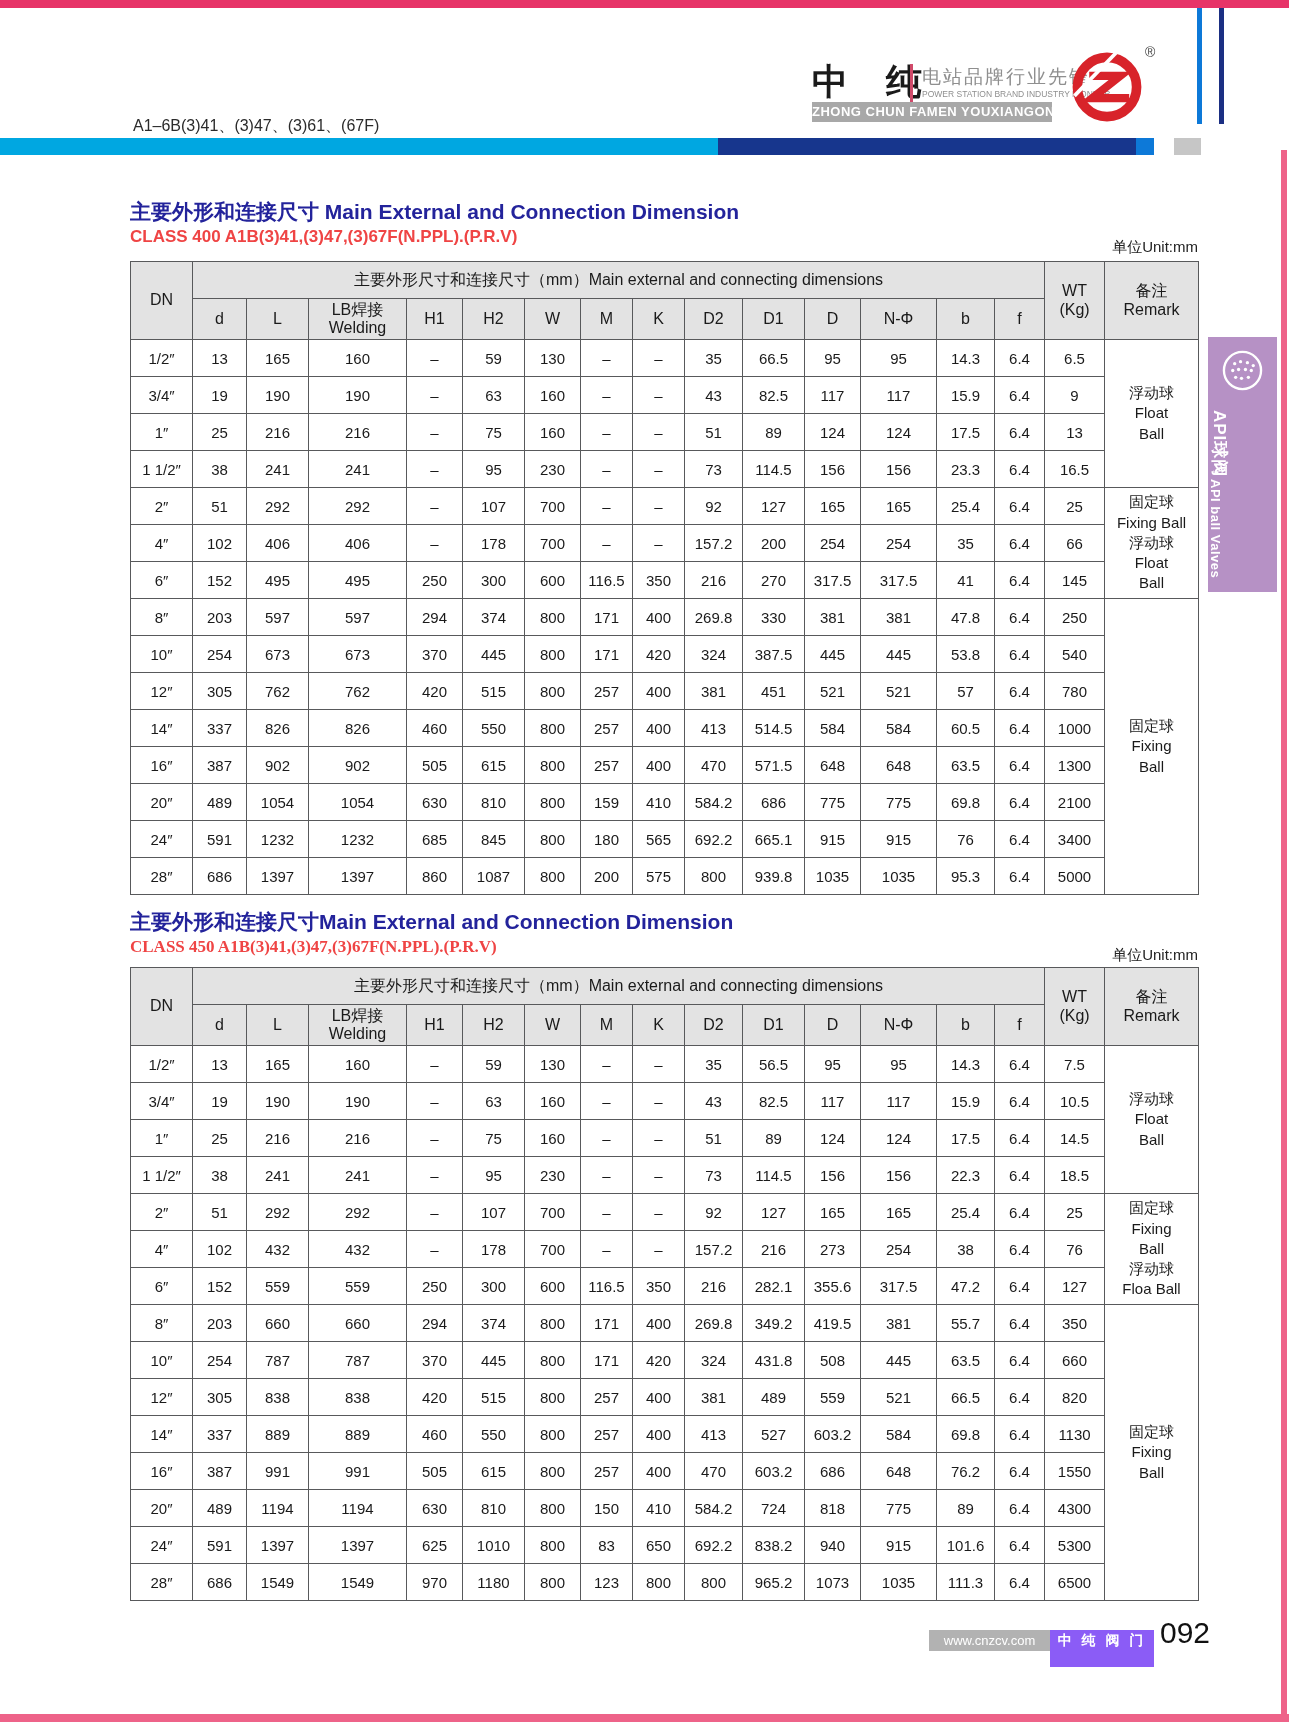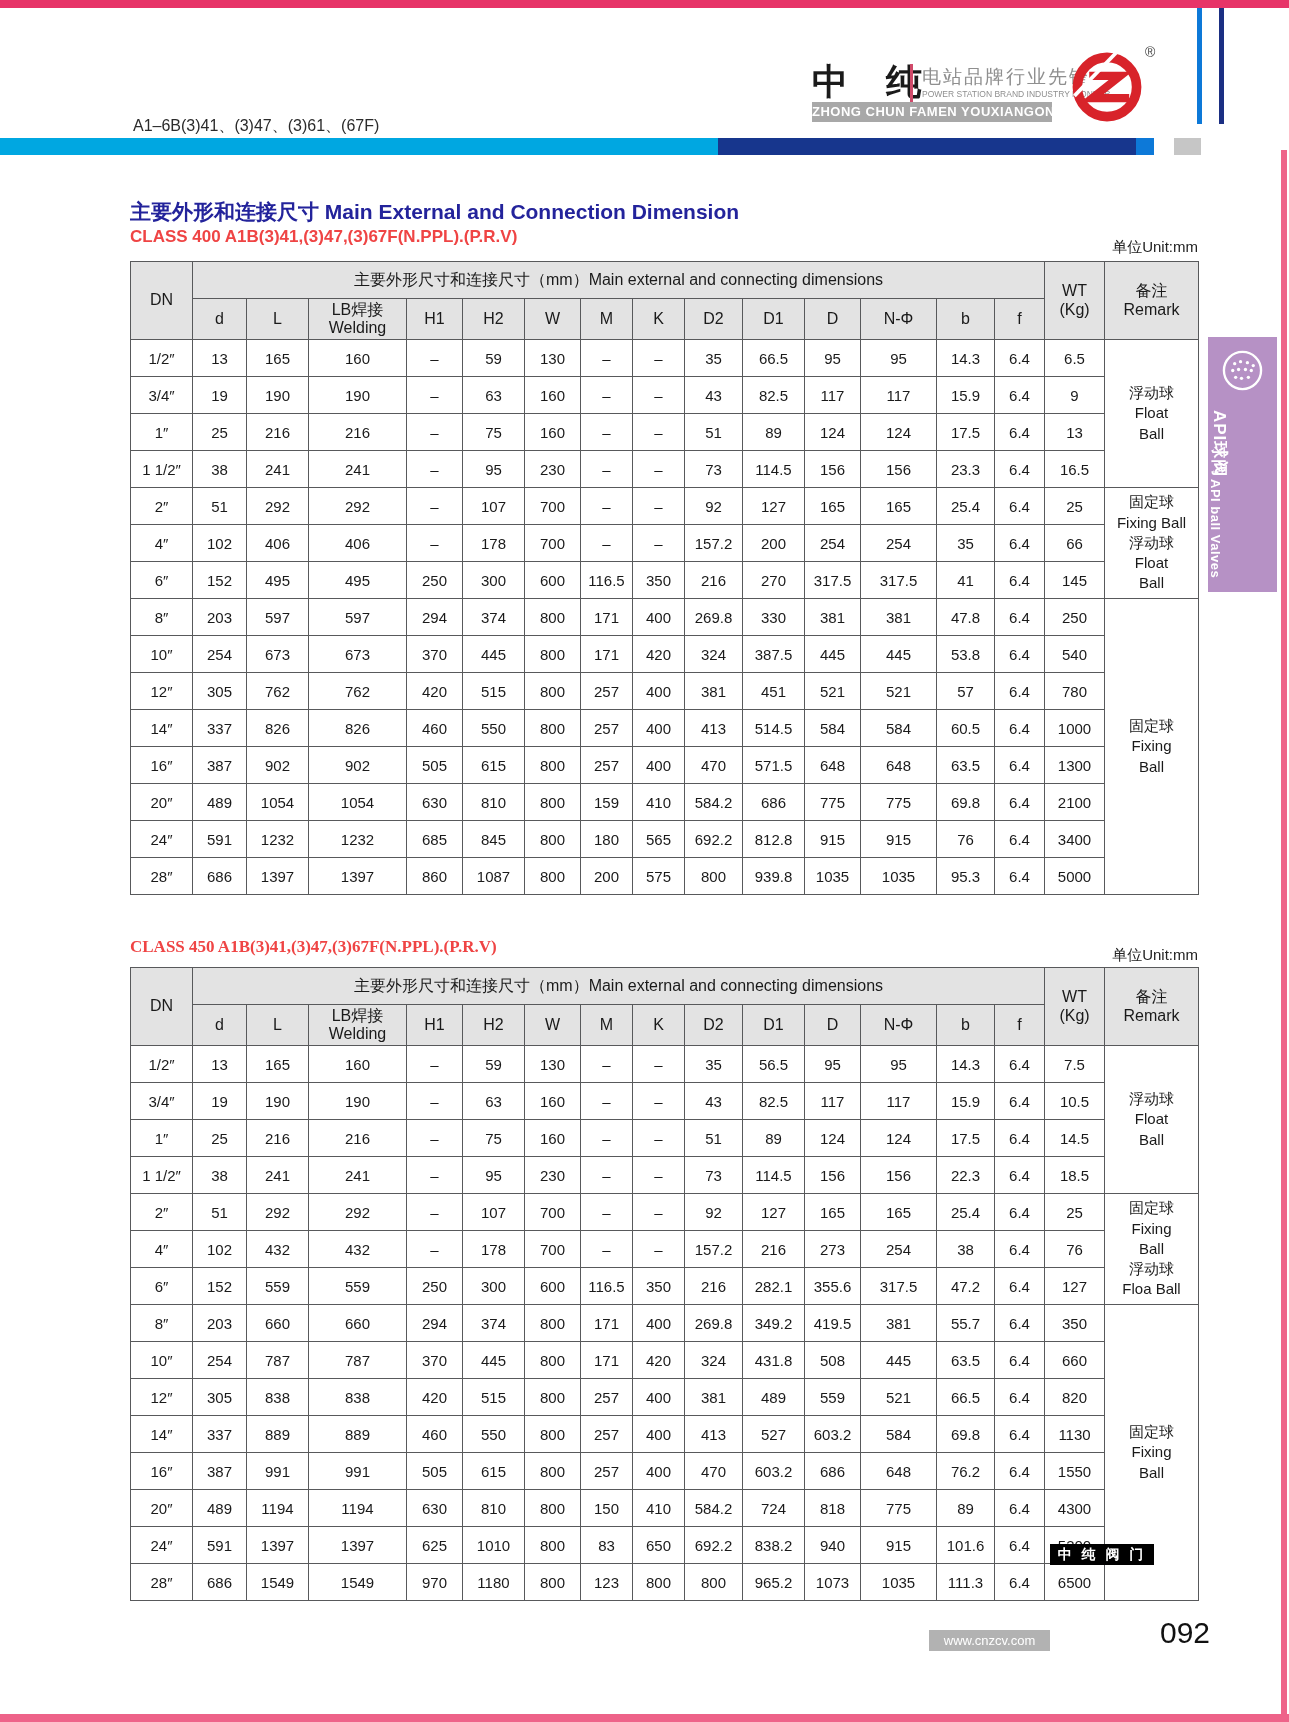--- a/index.html
+++ b/index.html
@@ -402,7 +402,7 @@
             <td>180</td>
             <td>565</td>
             <td>692.2</td>
-            <td>812.8</td>
+            <td>665.1</td>
             <td>915</td>
             <td>915</td>
             <td>76</td>

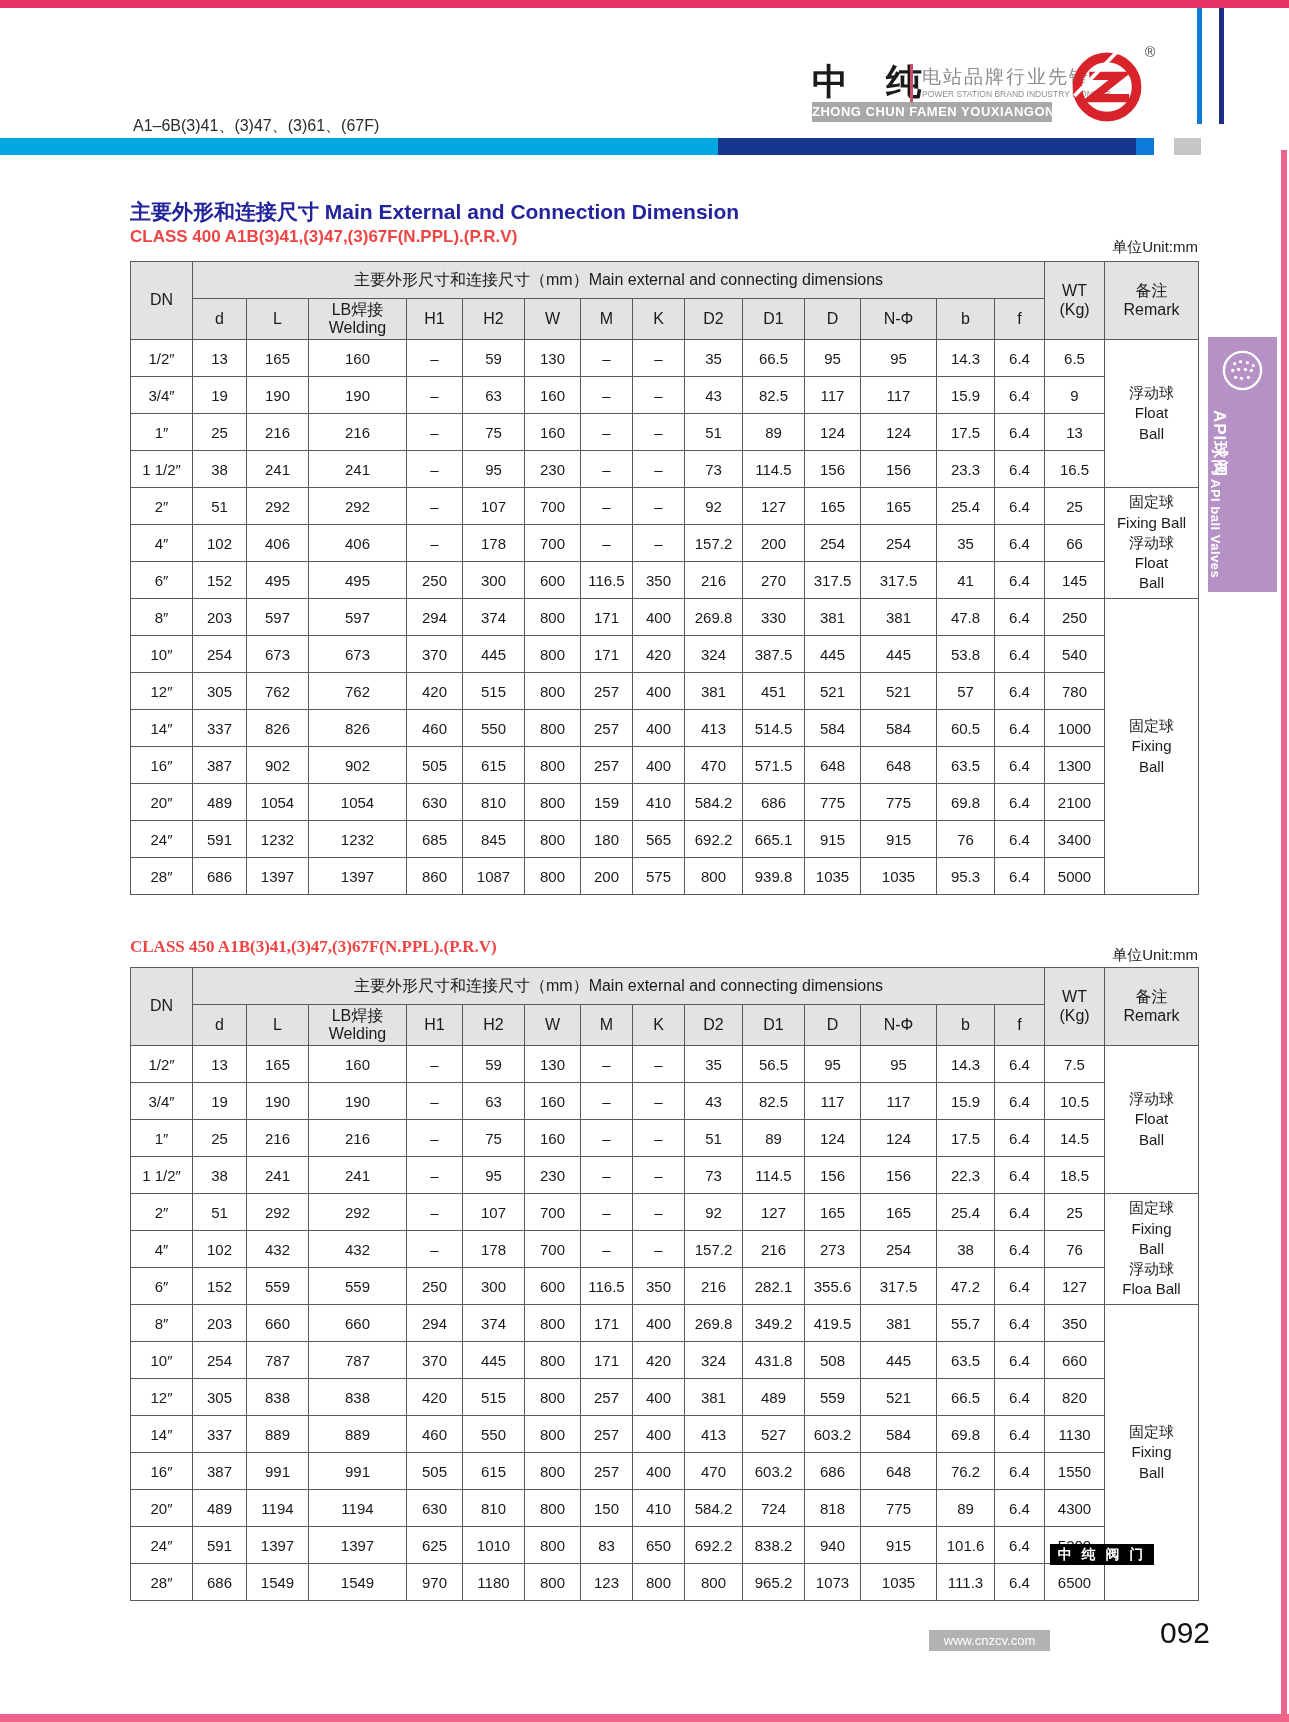--- a/index.html
+++ b/index.html
@@ -431,6 +431,7 @@
       </table>
     </div>
 
+  <div class="sec-title t2-title">主要外形和连接尺寸Main  External and Connection Dimension</div>
   <div class="sec-class t2-class">CLASS 450 A1B(3)41,(3)47,(3)67F(N.PPL).(P.R.V)</div>
   <div class="sec-unit t2-unit">单位Unit:mm</div>
   <div class="t2-host">

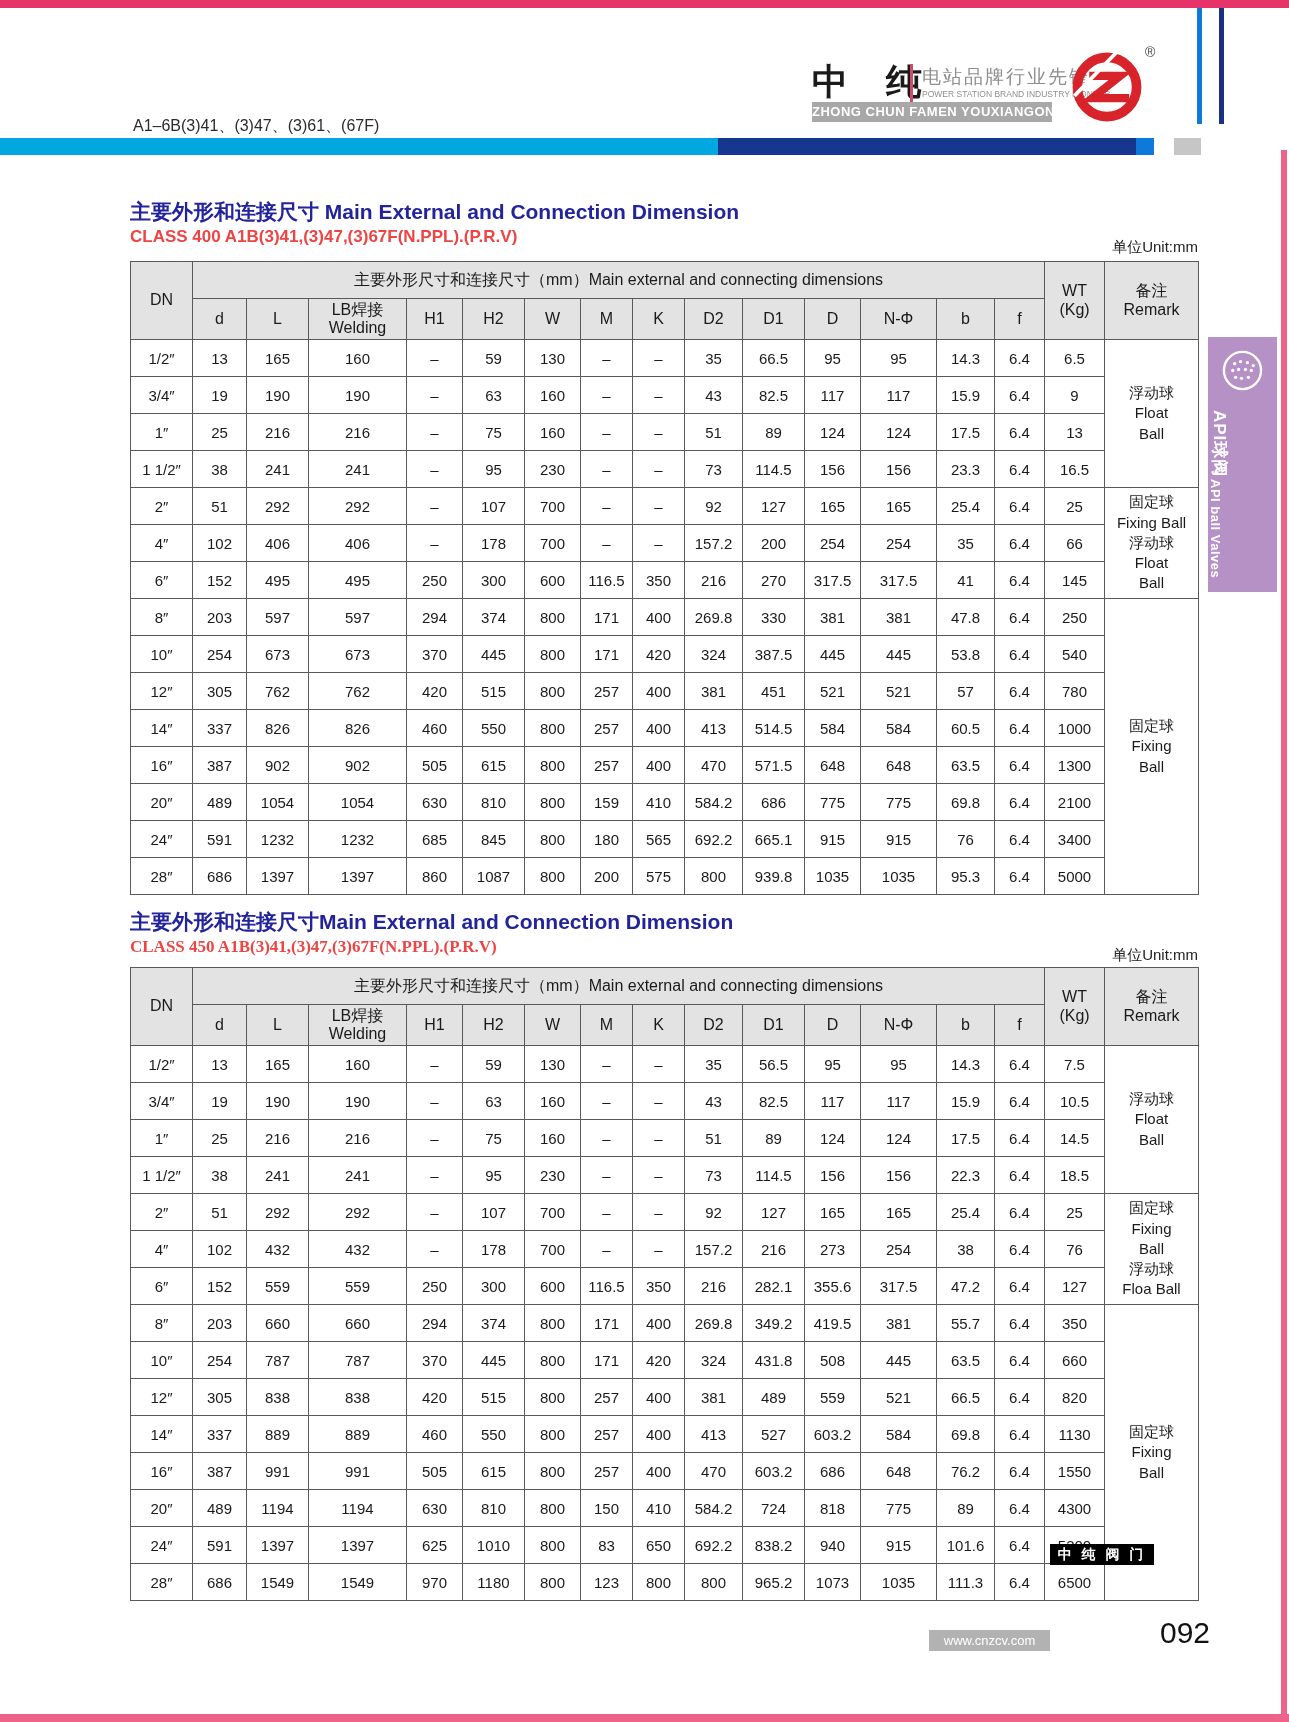--- a/index.html
+++ b/index.html
@@ -57,7 +57,7 @@
   
   .foot-site{position:absolute;left:929px;top:1630px;width:121px;height:21px;background:#b2b2b2;
     color:#fff;font-size:13px;text-align:center;line-height:21px;}
-  .foot-brand{position:absolute;left:1050px;top:1544px;width:104px;height:21px;background:#000000;
+  .foot-brand{position:absolute;left:1050px;top:1630px;width:104px;height:37px;background:#8b5cf6;
     color:#fff;font-size:14px;font-weight:bold;text-align:center;line-height:21px;letter-spacing:3px;white-space:nowrap;}
   .foot-num{position:absolute;left:1160px;top:1616px;font-size:30px;font-weight:400;color:#111;}
 </style>

